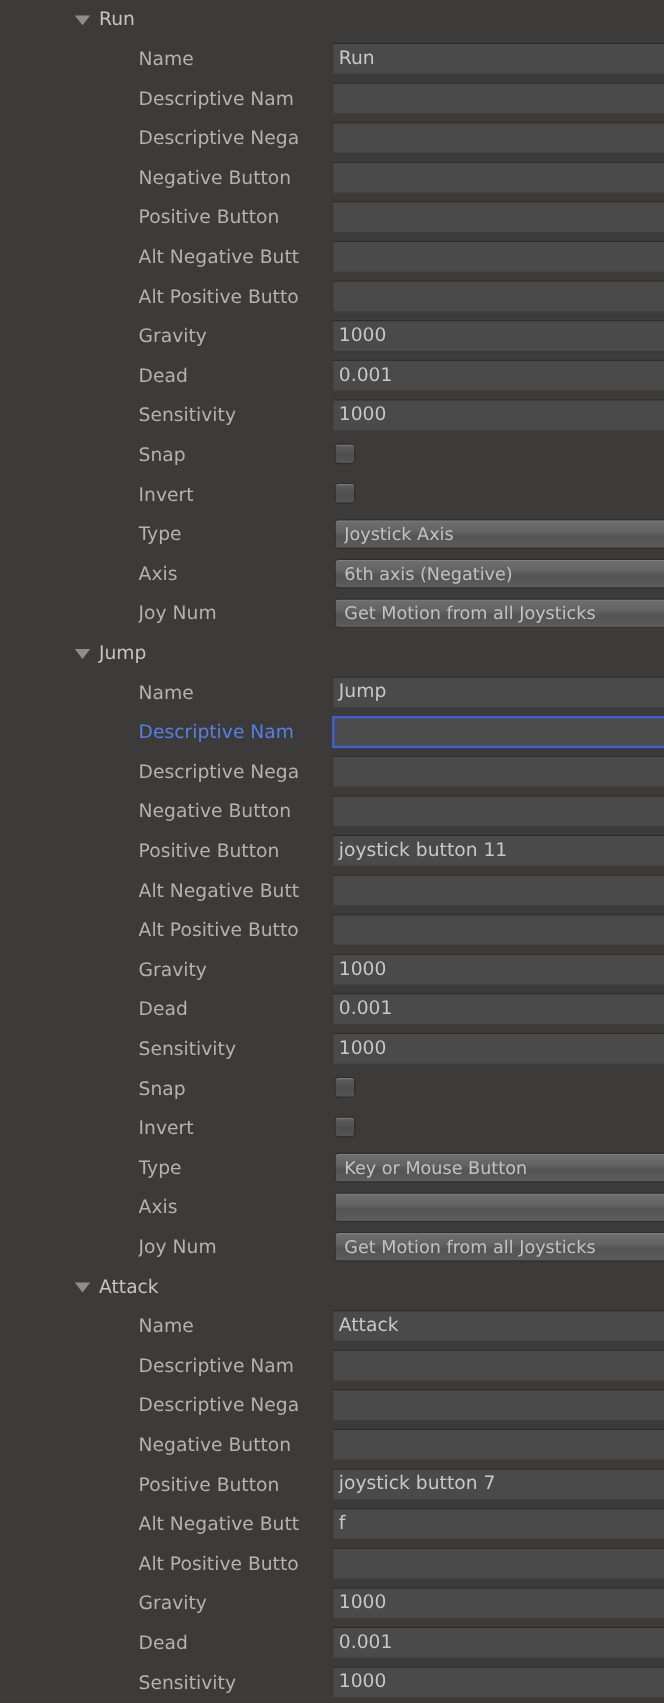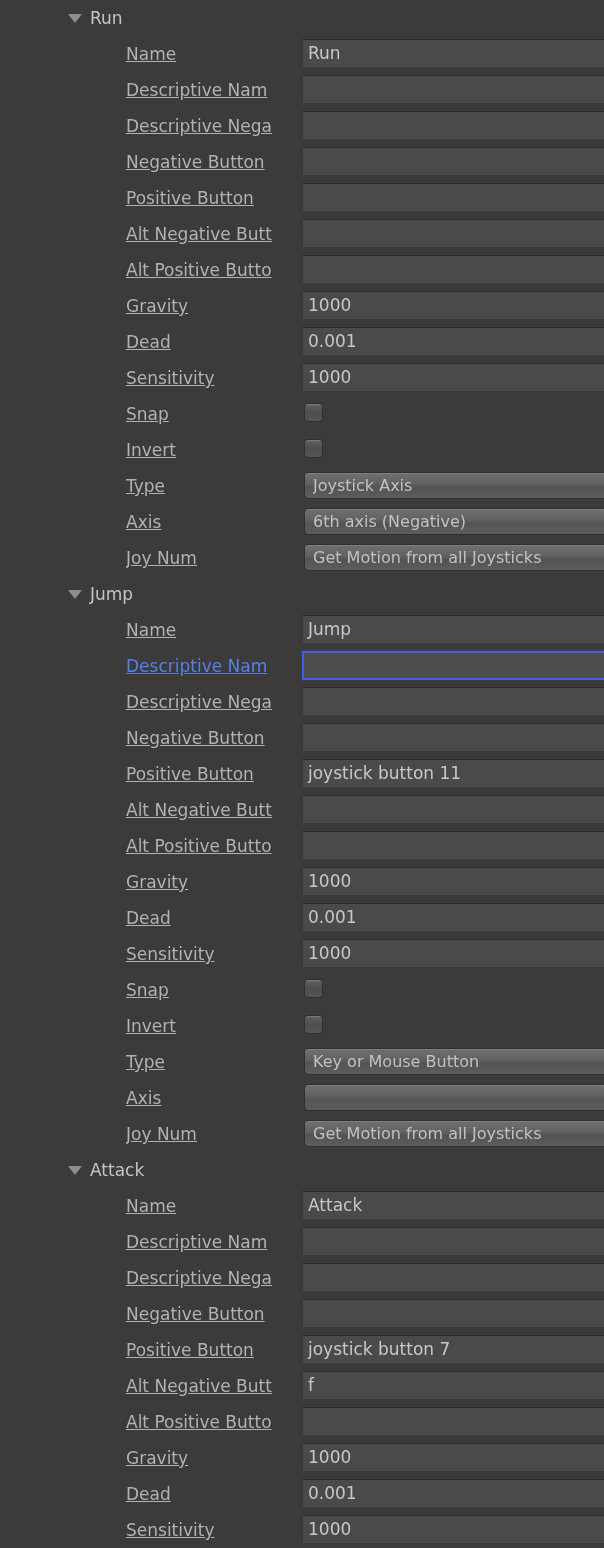--- a/index.html
+++ b/index.html
@@ -50,7 +50,6 @@
     color: #b2b2b2;
     white-space: nowrap;
     overflow: hidden;
-    text-decoration: underline;
   }
   .prop-label.focused { color: #5580e8; }
 

